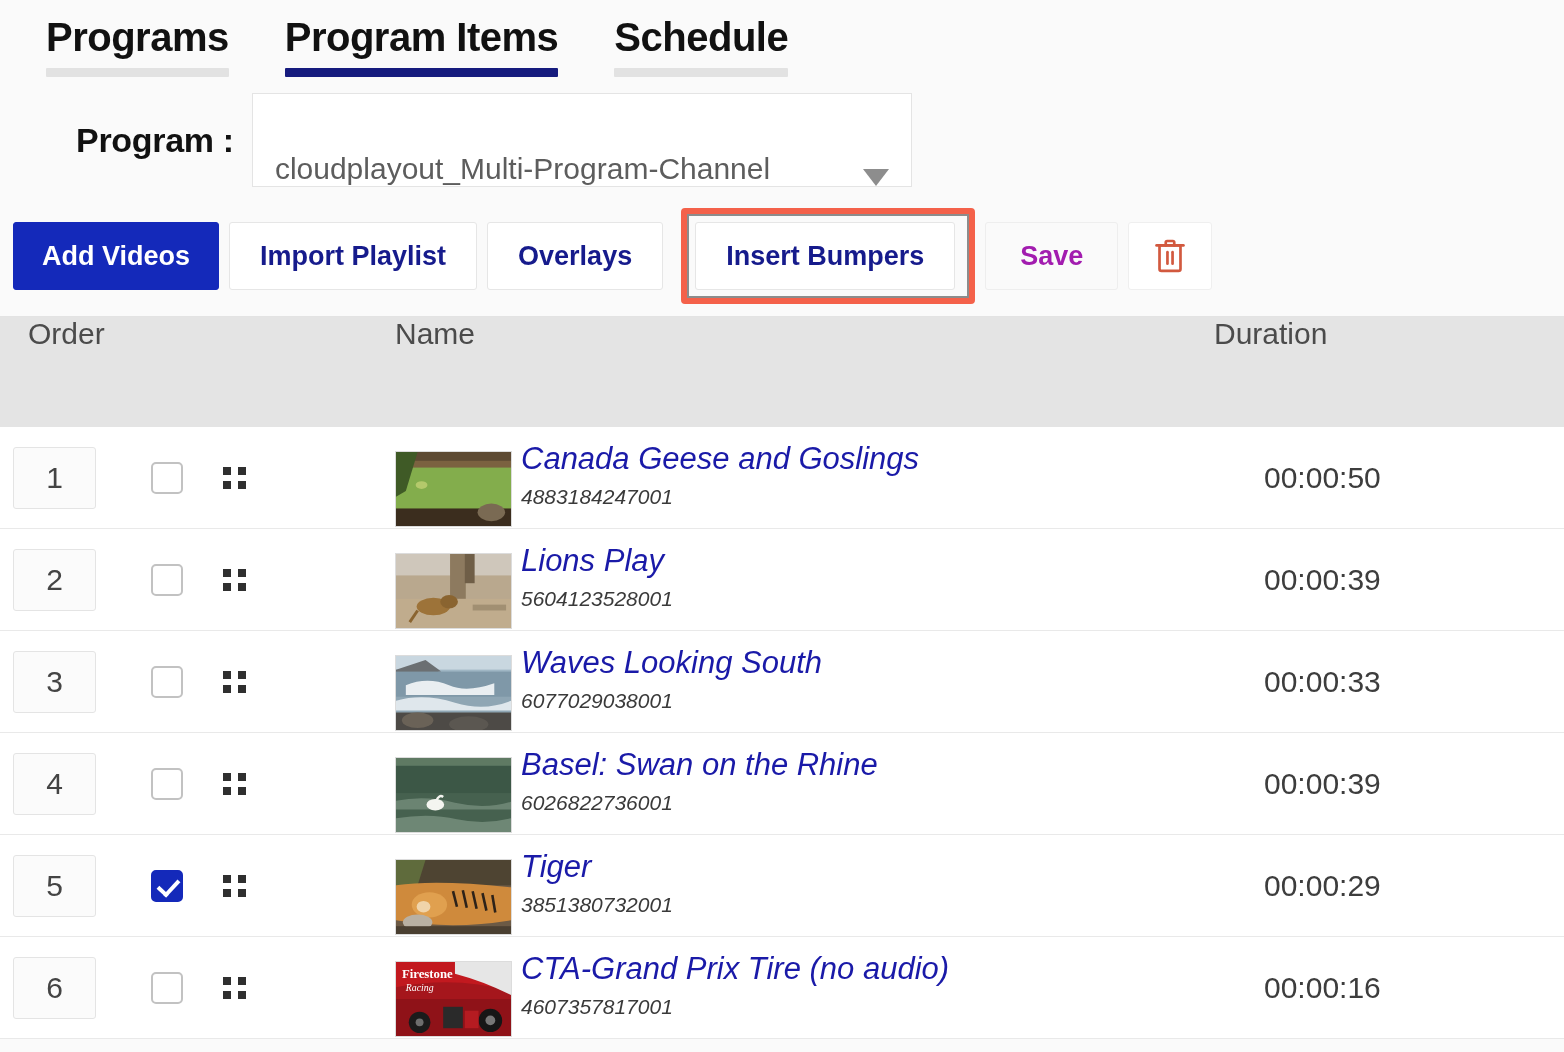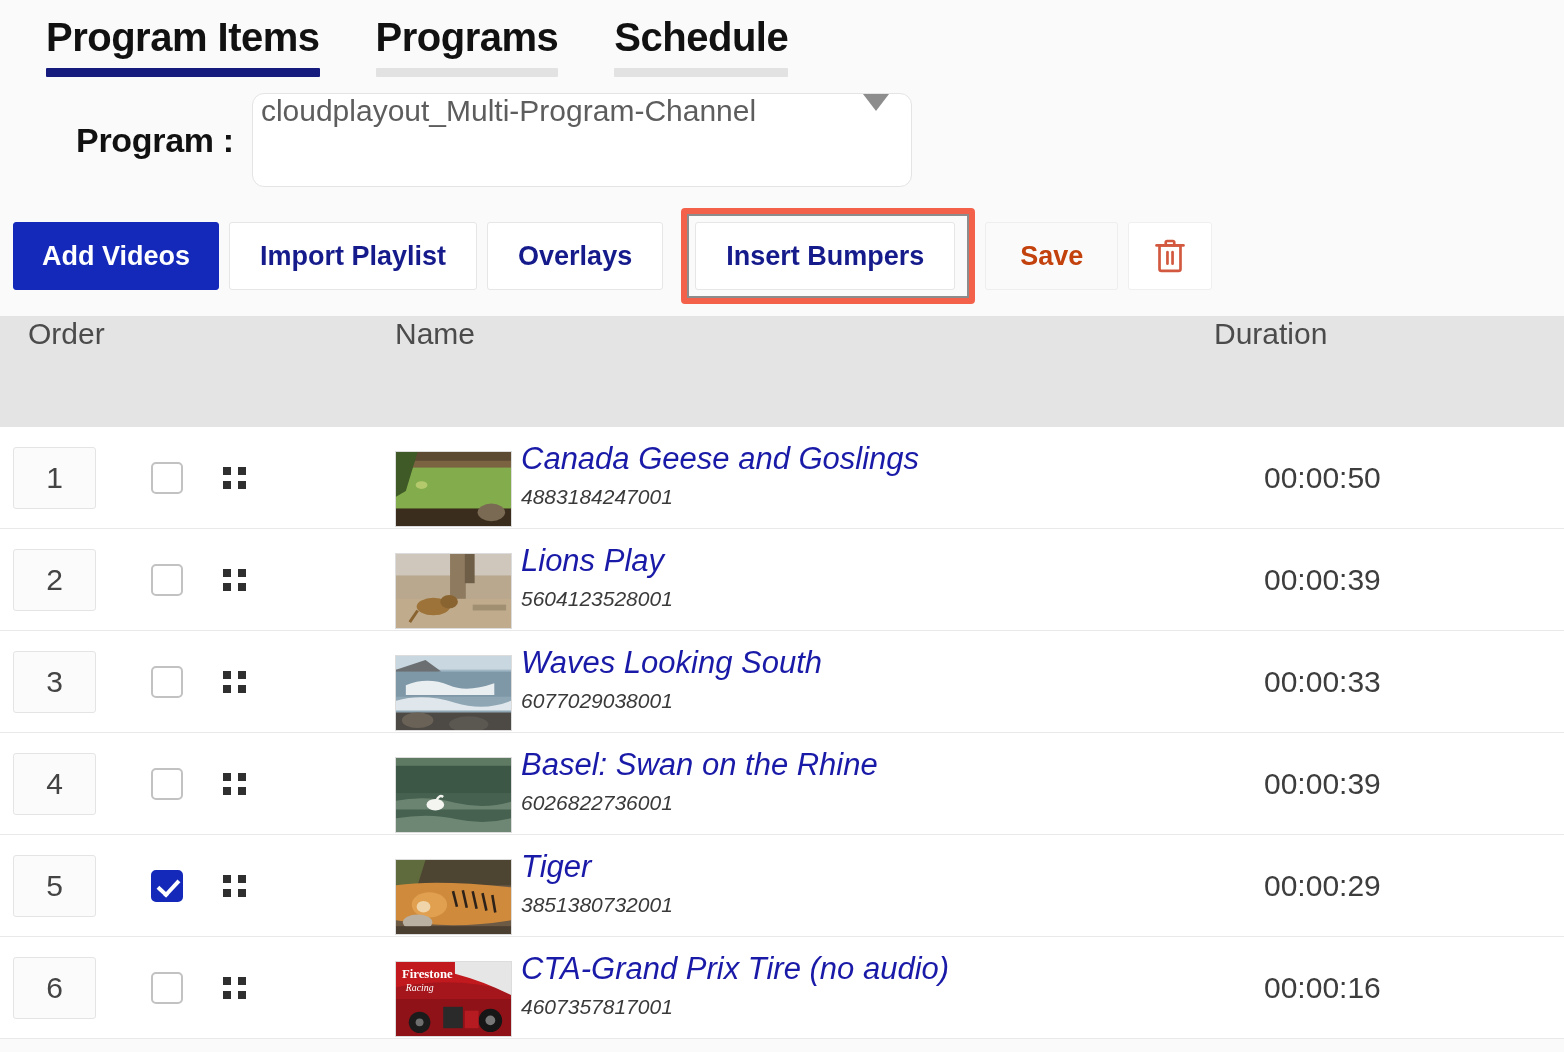--- a/index.html
+++ b/index.html
@@ -275,12 +275,12 @@
 <body>
 
 <div class="tabs">
+  <div class="tab">
+    <span class="tab-label">Programs</span>
+    <span class="tab-underline"></span>
+  </div>
   <div class="tab active">
     <span class="tab-label">Program Items</span>
-    <span class="tab-underline"></span>
-  </div>
-  <div class="tab">
-    <span class="tab-label">Programs</span>
     <span class="tab-underline"></span>
   </div>
   <div class="tab">

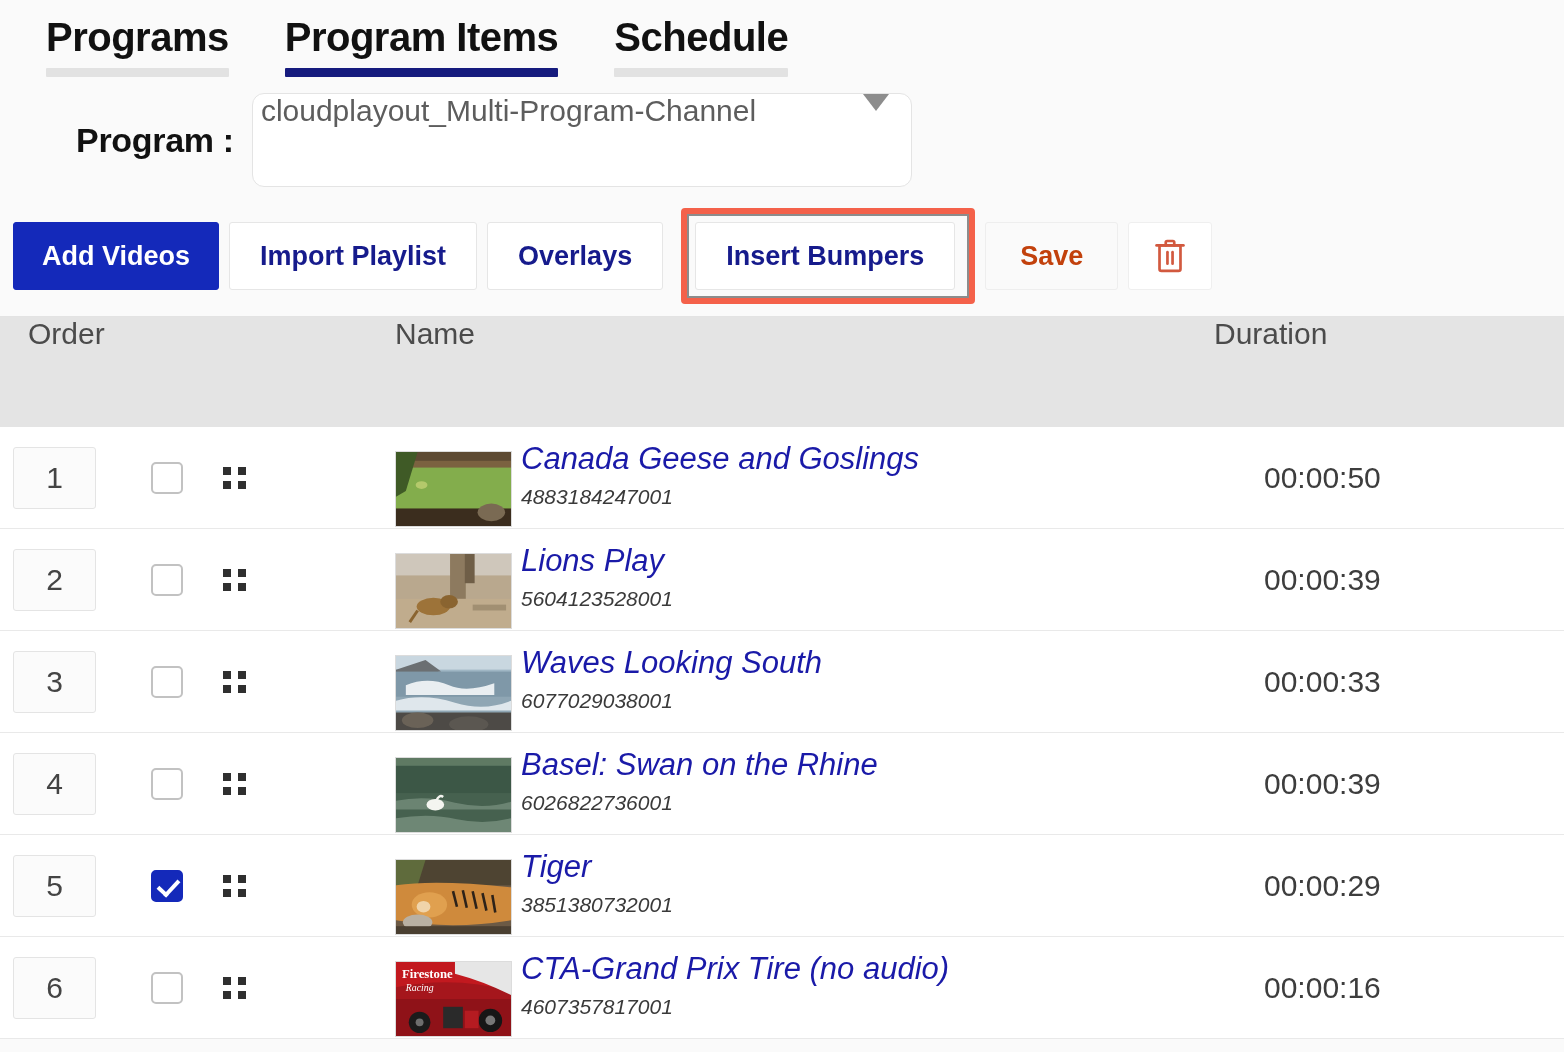--- a/index.html
+++ b/index.html
@@ -66,10 +66,10 @@
     height: 94px;
     background: #ffffff;
     border: 1px solid #e4e4e4;
-    border-radius: 12px;
-    display: flex;
-    align-items: flex-start;
-    padding: 0 22px 0 8px;
+    border-radius: 0;
+    display: flex;
+    align-items: flex-end;
+    padding: 0 22px 0 22px;
     cursor: pointer;
   }
   .program-select-value {

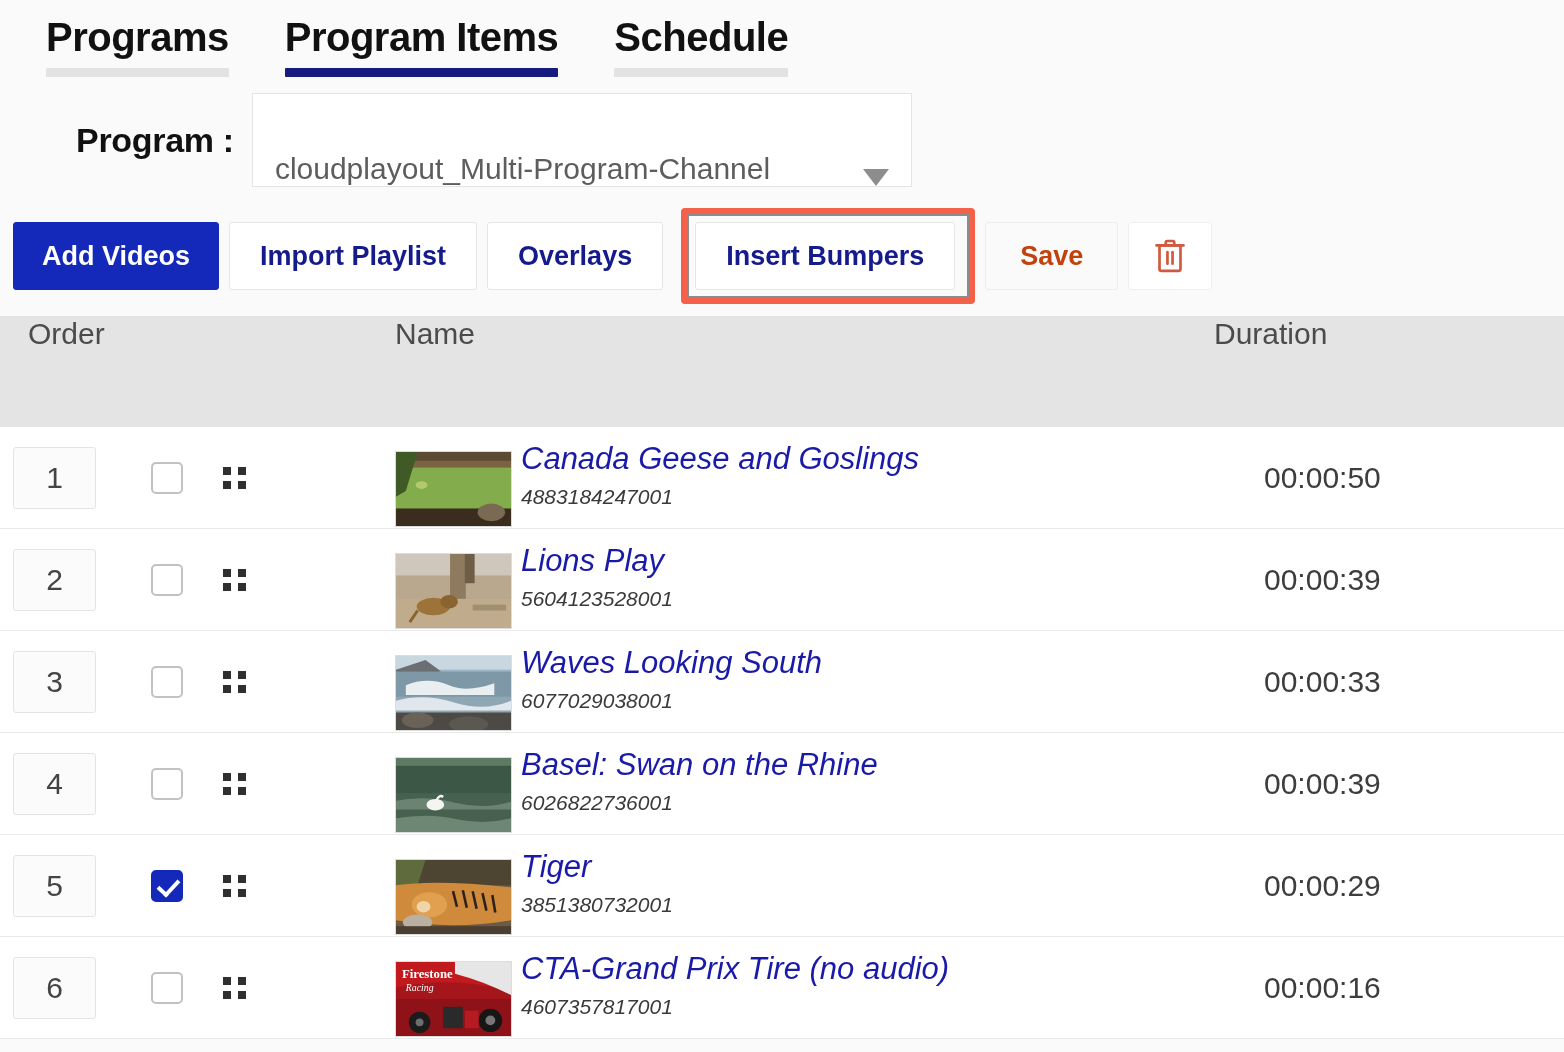--- a/index.html
+++ b/index.html
@@ -121,7 +121,7 @@
   .btn.disabled {
     background: #fafafa;
     border-color: #eeeeee;
-    color: #c2410c;
+    color: #a21caf;
     cursor: default;
     font-weight: bold;
     padding: 0 34px;

